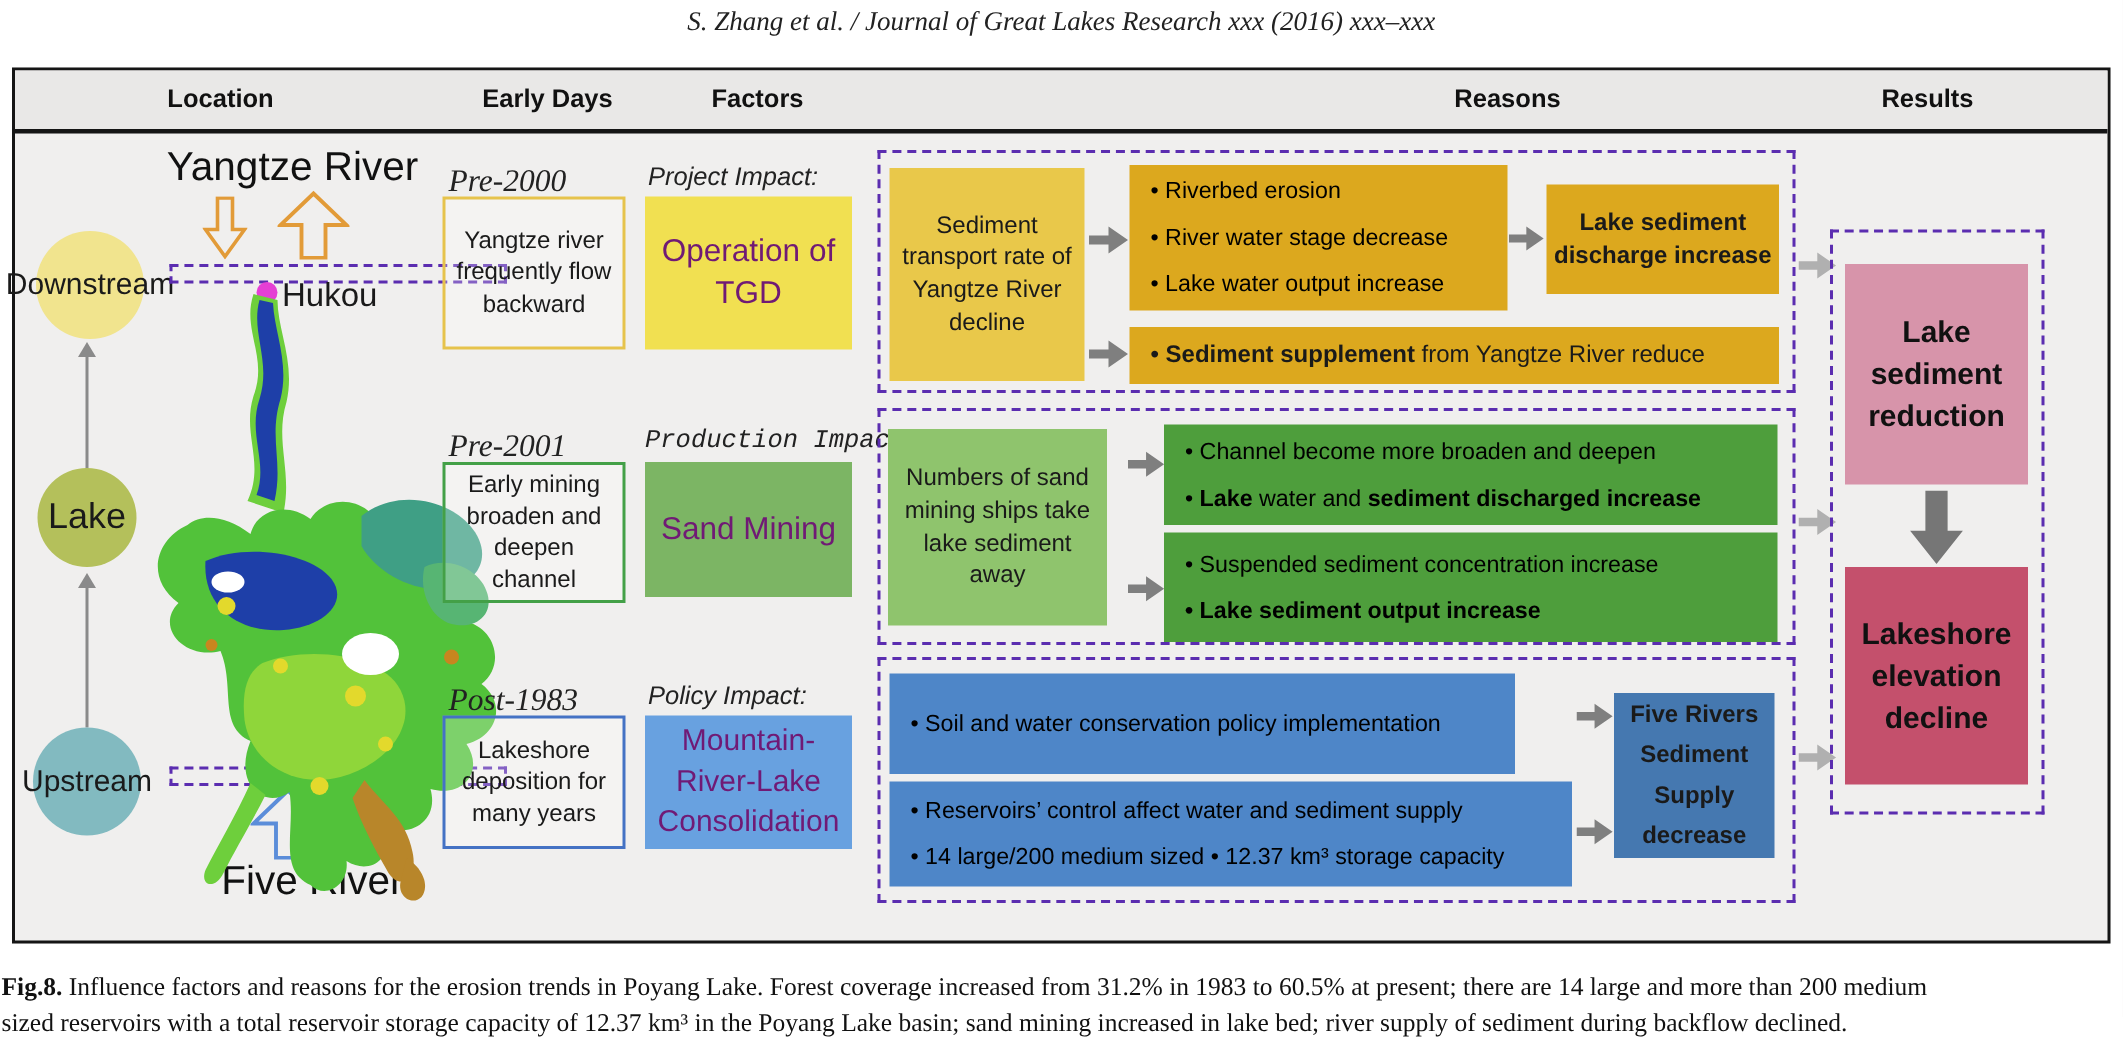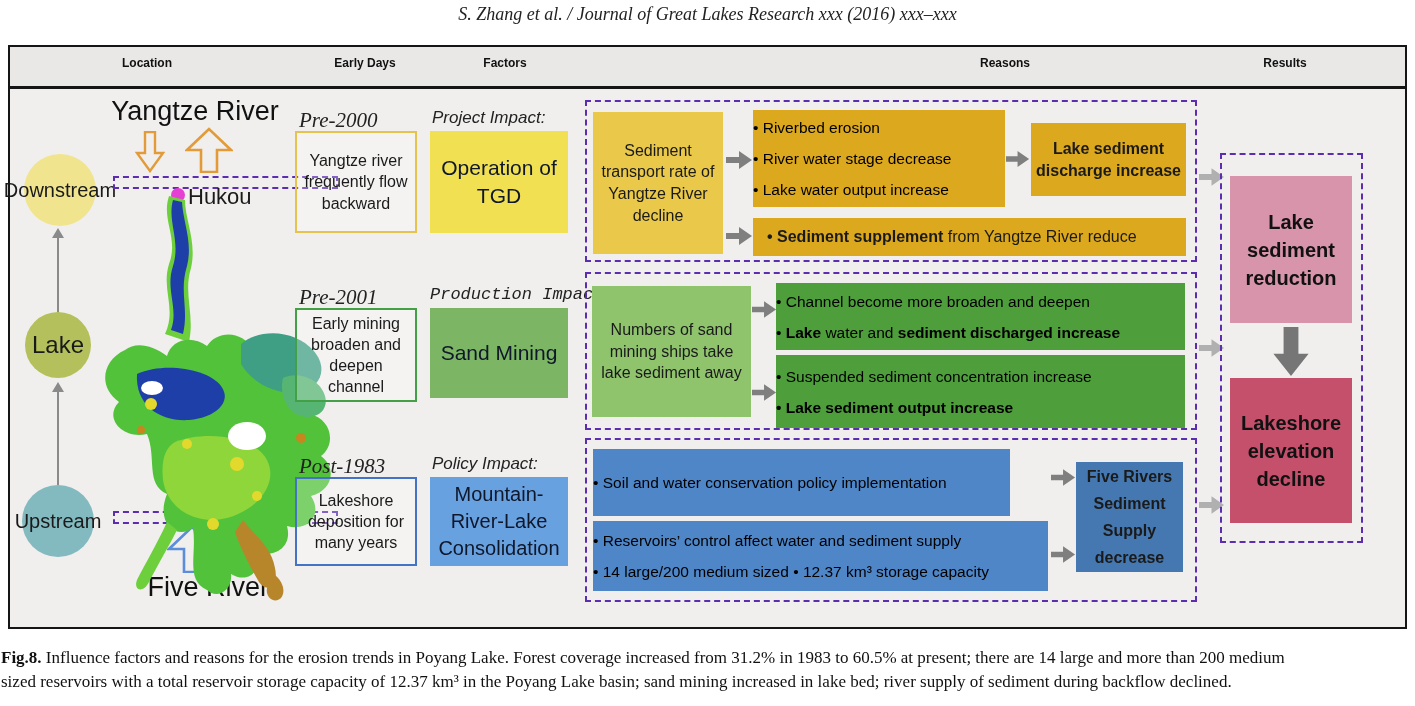--- a/index.html
+++ b/index.html
@@ -10,7 +10,7 @@
         font-family:"Liberation Serif","DejaVu Serif",serif;font-style:italic;font-size:18px;color:#222;}
   .frame{left:8px;top:45px;width:1395px;height:580px;border:2px solid #151515;background:#f0efee;}
   .colhead-bar{left:0;top:0;width:100%;height:39px;background:#e9e8e7;border-bottom:3px solid #151515;}
-  .colhead{top:9px;font-size:12px;font-weight:bold;color:#111;}
+  .colhead{top:9px;font-size:17px;font-weight:bold;color:#111;}
   
   .big-label{font-size:27px;color:#111;}
   .circle{border-radius:50%;display:flex;align-items:center;justify-content:center;}

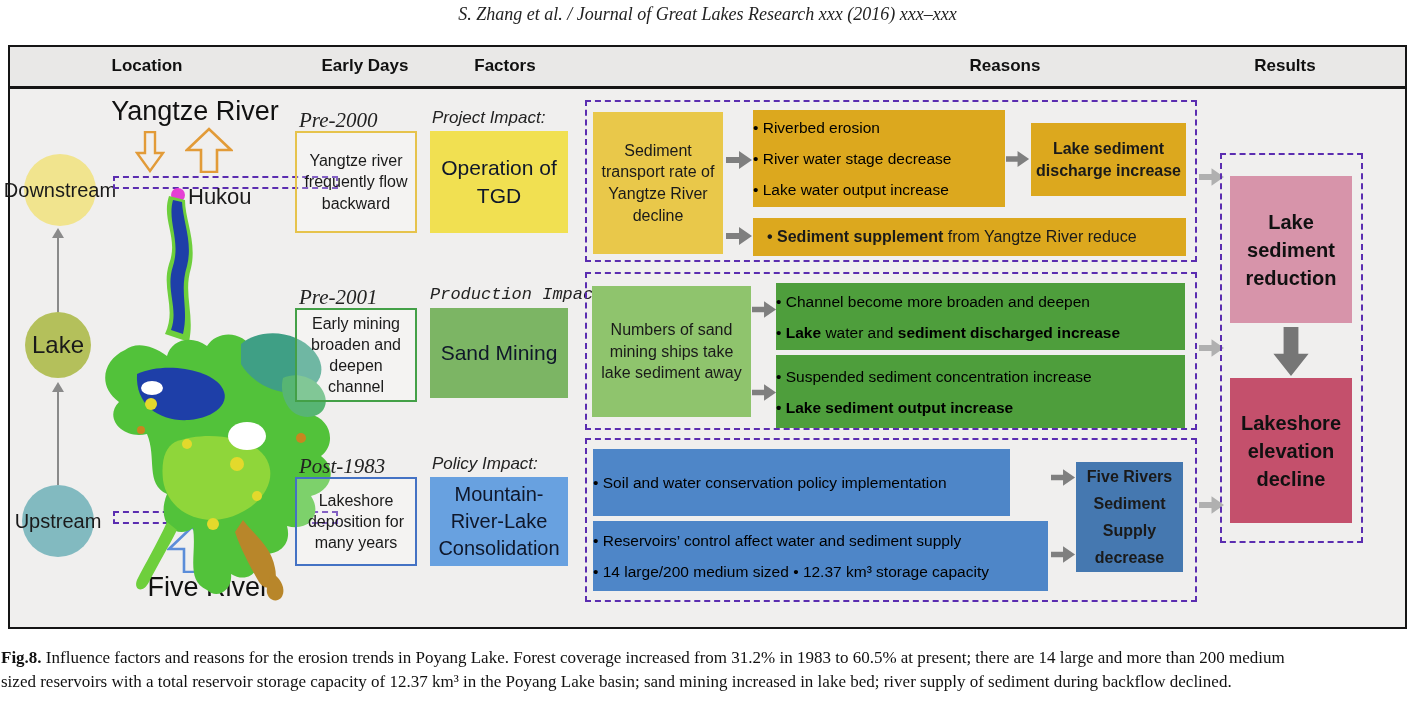--- a/index.html
+++ b/index.html
@@ -27,7 +27,7 @@
   .dashedrect{border:2px dashed #5b2db0;box-sizing:border-box;}
   .causebox{display:flex;align-items:center;justify-content:center;text-align:center;
            font-size:16px;line-height:1.35;box-sizing:border-box;padding:4px;}
-  .bulletbox{box-sizing:border-box;font-size:15.5px;color:#000;display:flex;flex-direction:column;justify-content:center;}
+  .bulletbox{box-sizing:border-box;font-size:15.5px;color:#000;padding-left:14px;display:flex;flex-direction:column;justify-content:center;}
   .bulletbox div{line-height:31px;white-space:nowrap;}
   .outcome{display:flex;align-items:center;justify-content:center;text-align:center;
            font-weight:bold;font-size:16px;line-height:1.35;box-sizing:border-box;}

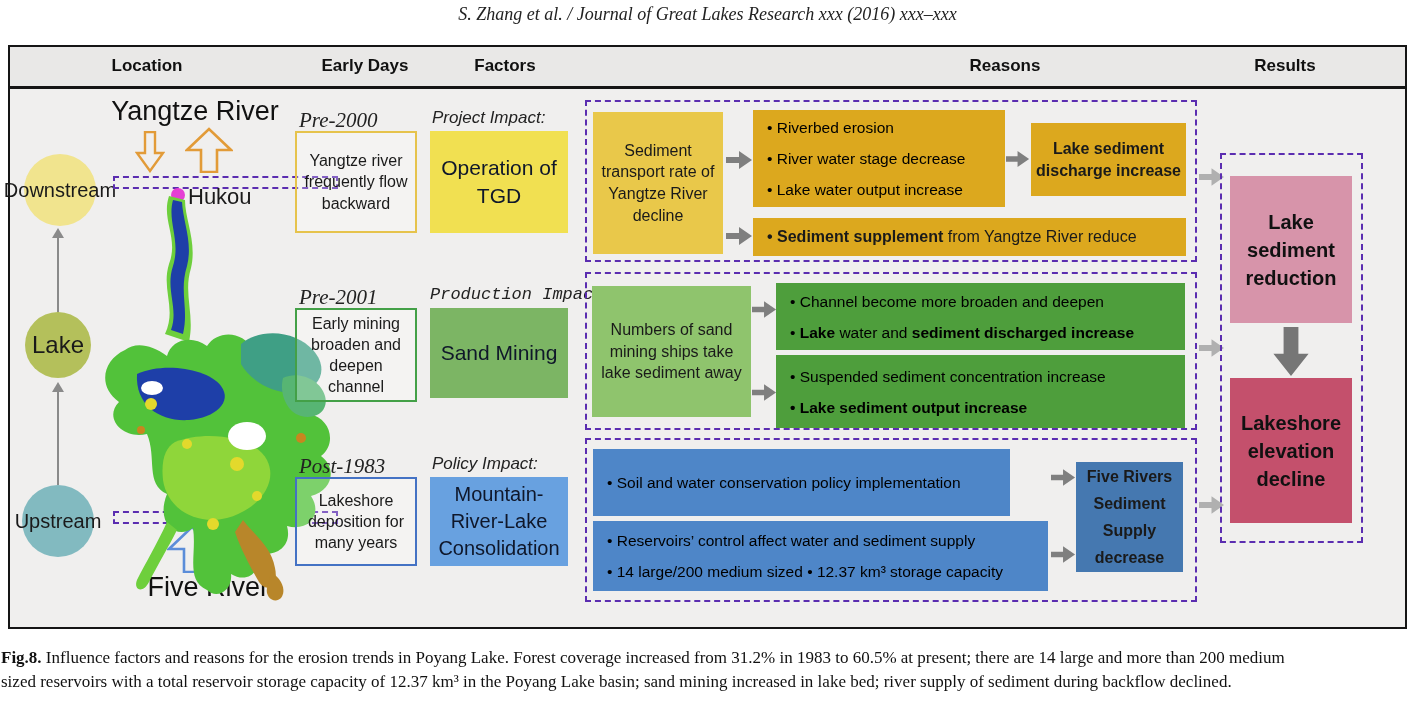--- a/index.html
+++ b/index.html
@@ -23,7 +23,7 @@
   .notebox{border-width:2px;border-style:solid;display:flex;align-items:center;justify-content:center;
            text-align:center;font-size:16px;line-height:1.32;padding:4px;box-sizing:border-box;background:rgba(255,255,255,0.25);}
   .factorbox{display:flex;align-items:center;justify-content:center;text-align:center;
-           font-size:21px;line-height:1.35;box-sizing:border-box;color:#0f172a;}
+           font-size:21px;line-height:1.35;box-sizing:border-box;color:#701a75;}
   .dashedrect{border:2px dashed #5b2db0;box-sizing:border-box;}
   .causebox{display:flex;align-items:center;justify-content:center;text-align:center;
            font-size:16px;line-height:1.35;box-sizing:border-box;padding:4px;}

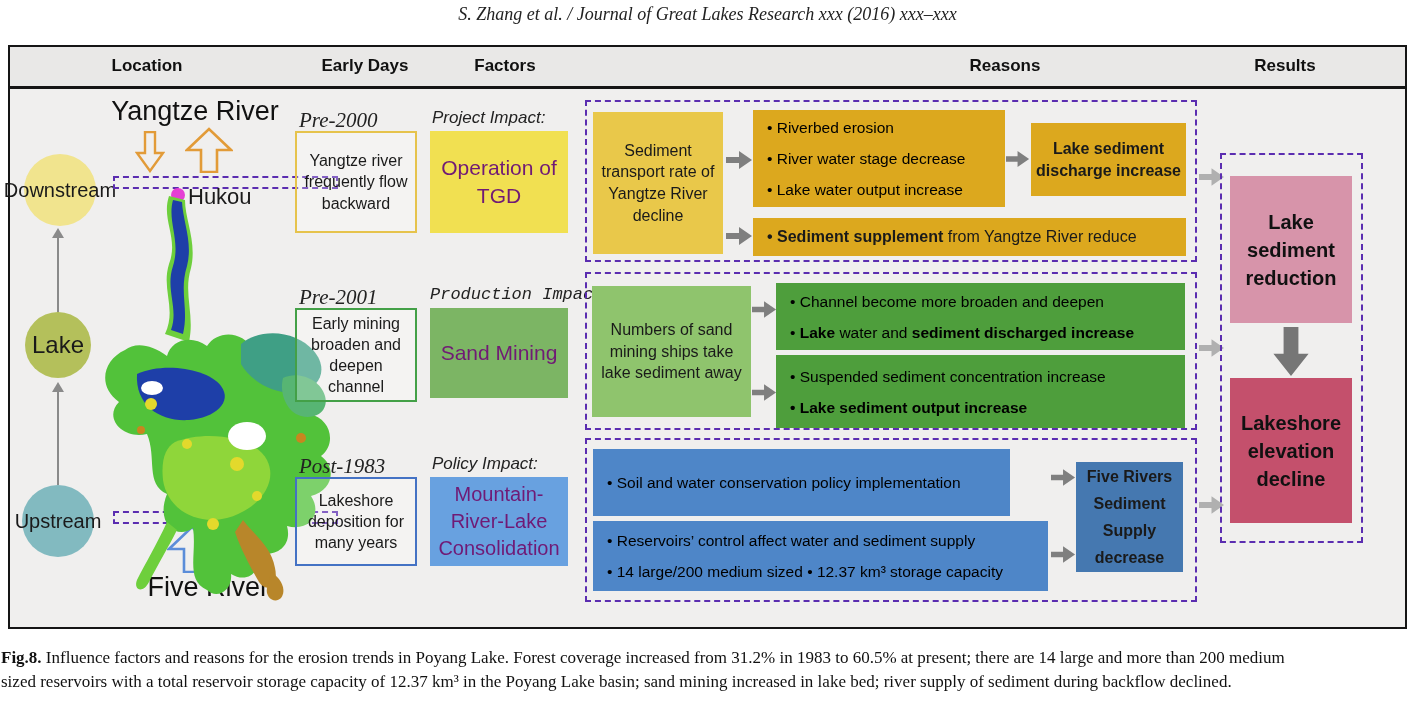--- a/index.html
+++ b/index.html
@@ -163,7 +163,7 @@
   </div>
 
   <div class="abs dashedrect" style="left:585px;top:272px;width:612px;height:158px;"></div>
-  <div class="abs causebox" style="left:592px;top:286px;width:159px;height:131px;background:#8fc46d;">Numbers of sand mining ships take lake sediment away</div>
+  <div class="abs causebox" style="left:592px;top:286px;width:146px;height:131px;background:#8fc46d;">Numbers of sand mining ships take lake sediment away</div>
 
   <svg class="abs" style="left:752px;top:300px;" width="25" height="19" viewBox="0 0 27 20">
       <path d="M0 7 H13 V1 L26 10 L13 19 V13 H0 Z" fill="#7f7f7f"></path>

